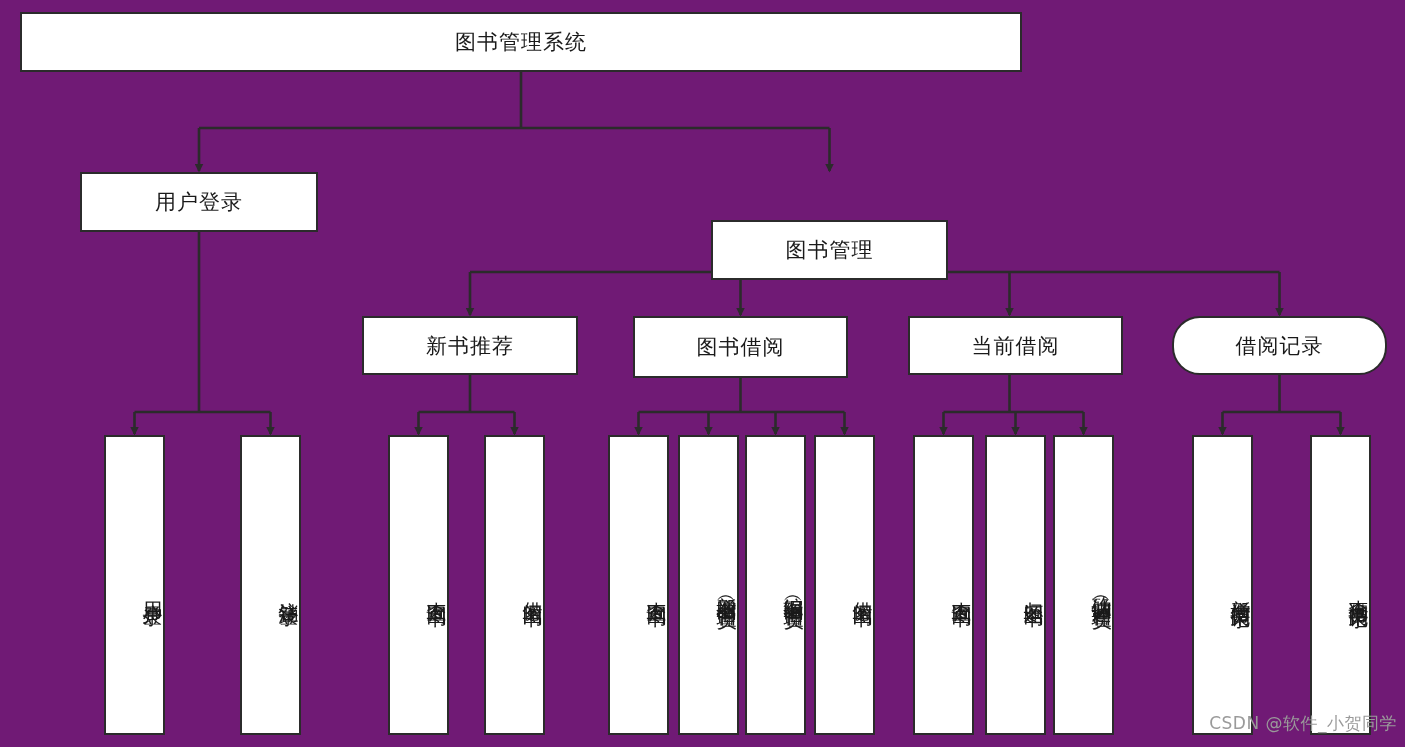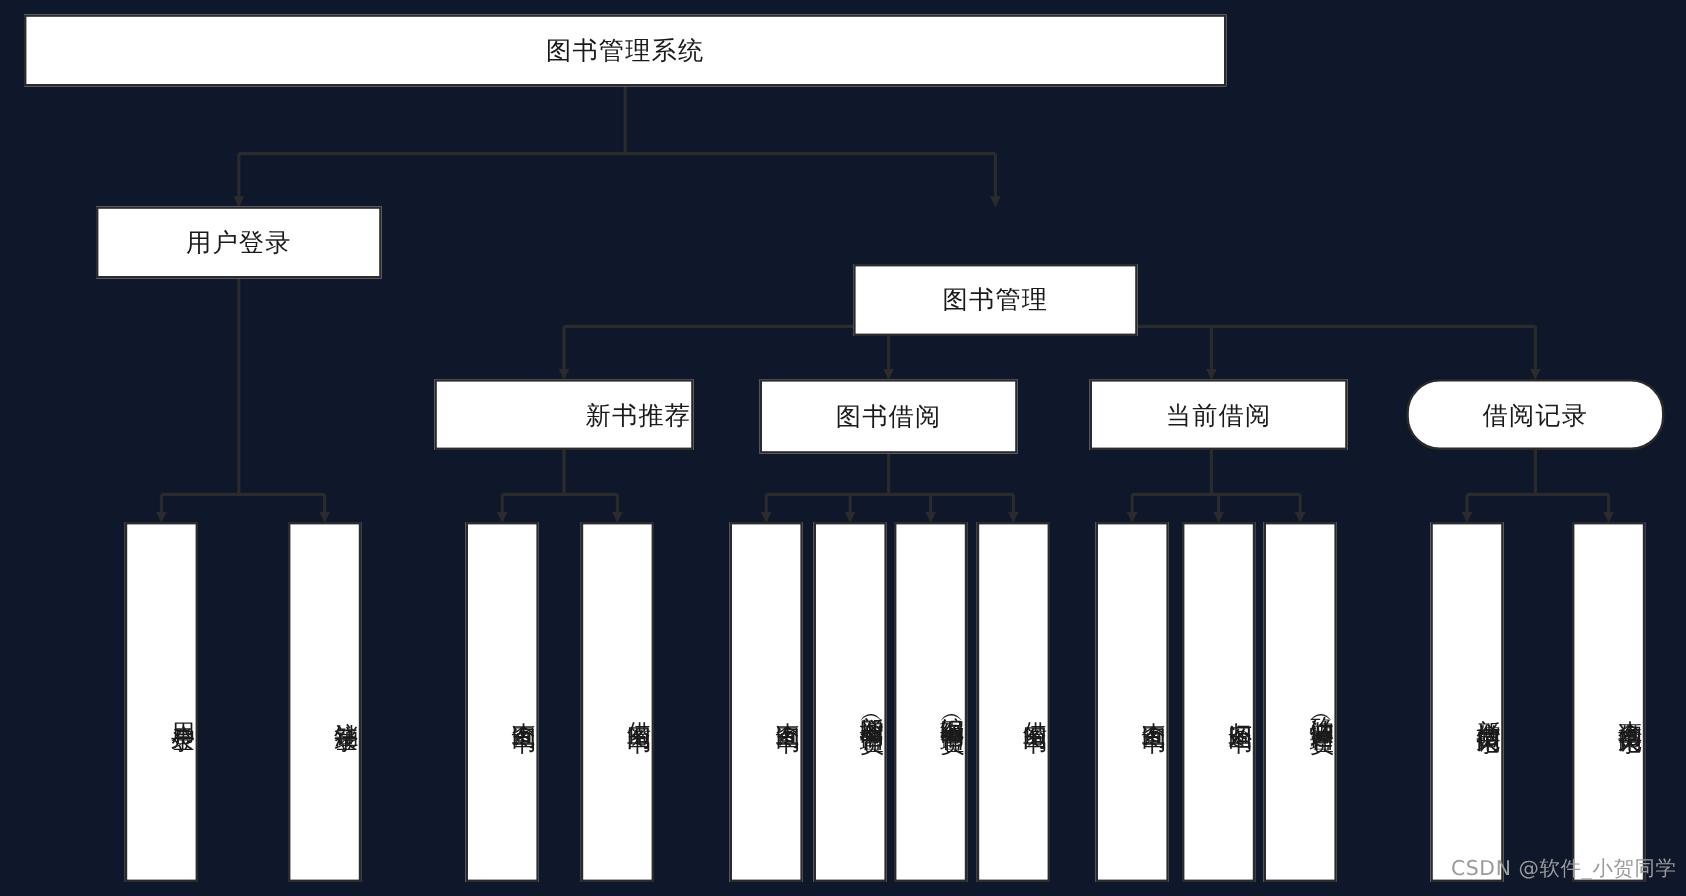--- a/index.html
+++ b/index.html
@@ -17,7 +17,7 @@
     position: relative;
     width: 1405px;
     height: 747px;
-    background: #0f172a;
+    background: #701a75;
   }
   svg.edges {
     position: absolute;

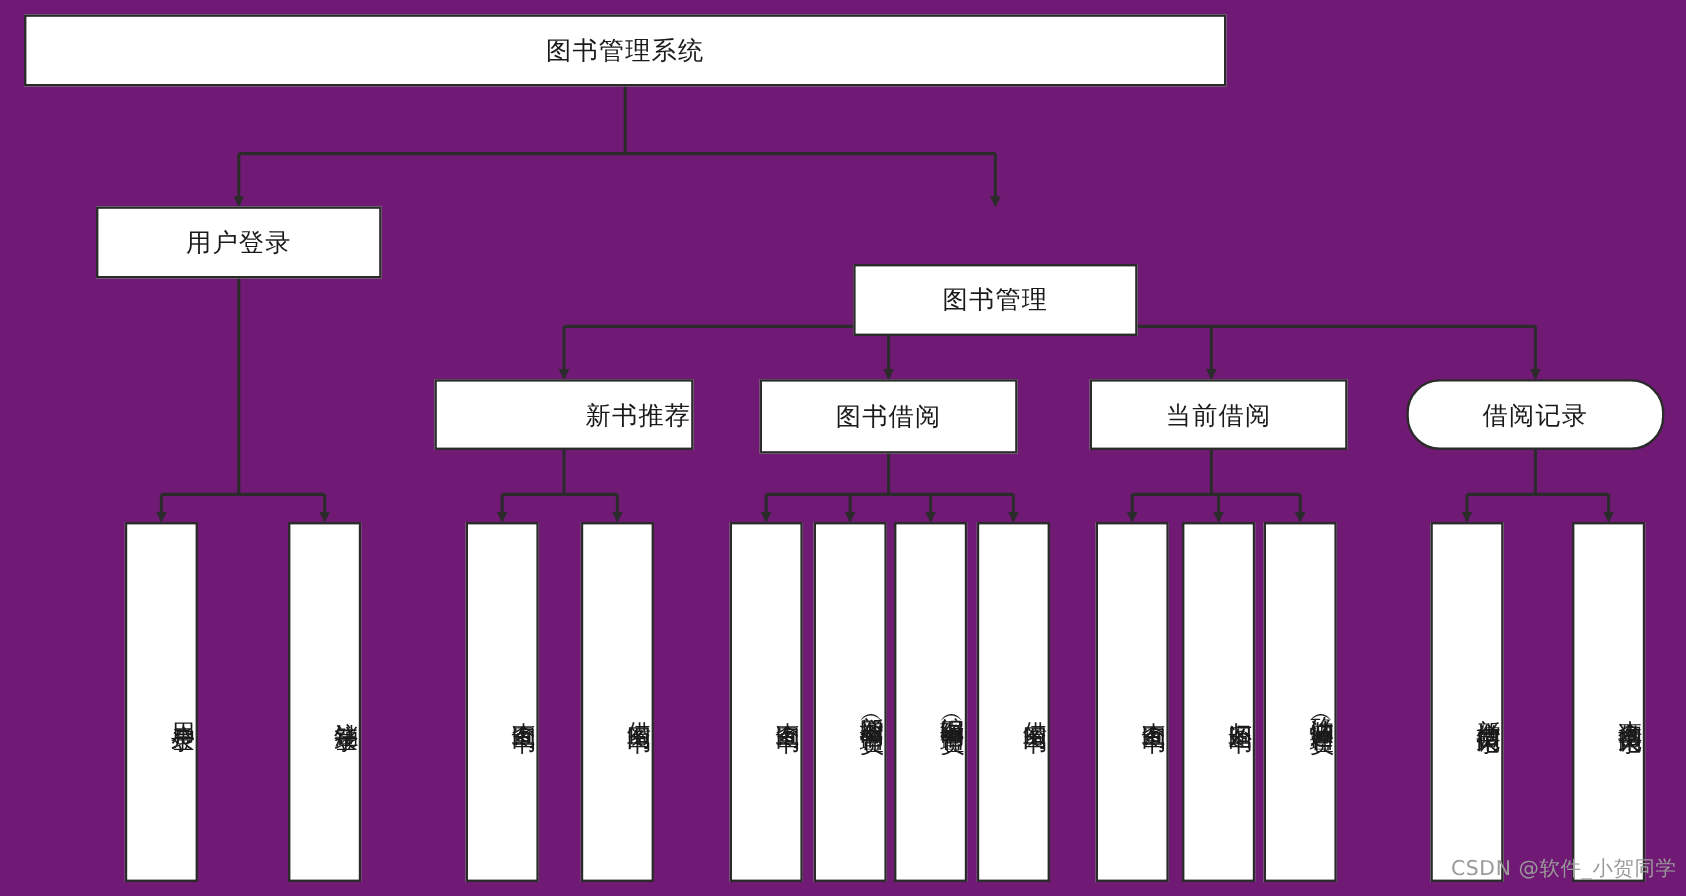--- a/index.html
+++ b/index.html
@@ -130,7 +130,7 @@
       <div class="node horizontal" style="left: 711px; top: 172px; width: 237px; height: 60px; margin-top: 48px;">
         <span class="node-label">图书管理</span>
       </div>
-      <div class="node horizontal" style="left: 362px; top: 316px; width: 216px; height: 59px; justify-content: flex-end;">
+      <div class="node horizontal" style="left: 362px; top: 316px; width: 216px; height: 59px;">
         <span class="node-label">新书推荐</span>
       </div>
       <div class="node horizontal" style="left: 633px; top: 316px; width: 215px; height: 62px;">

